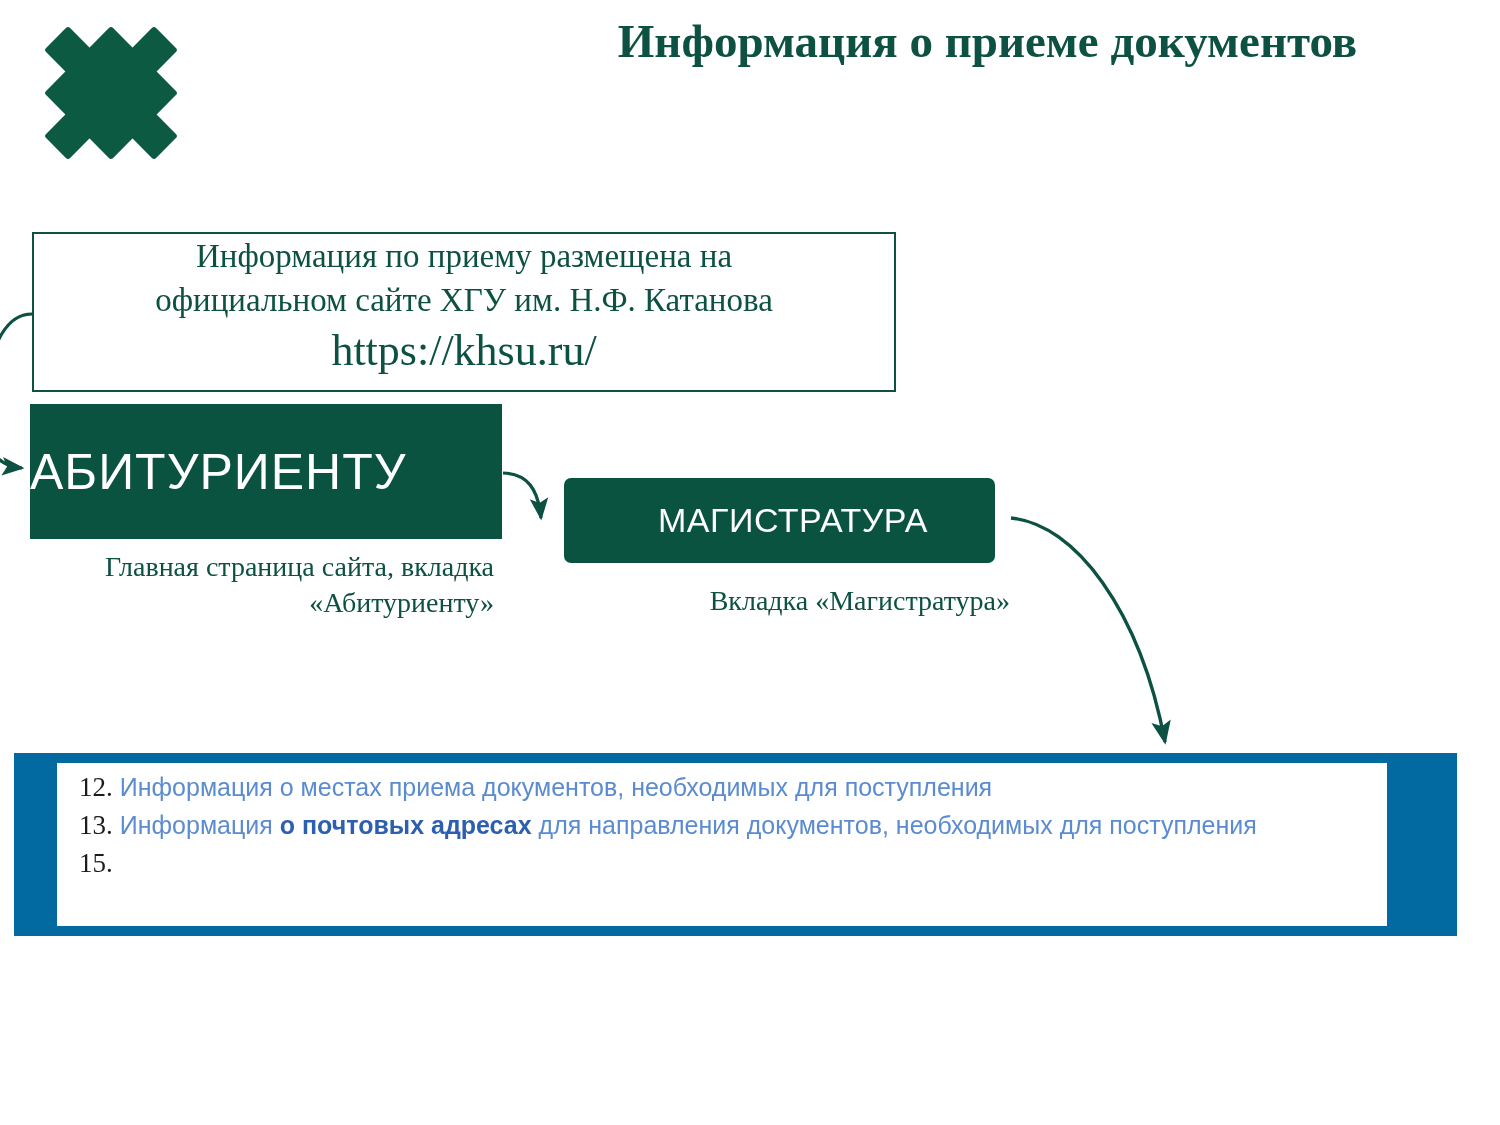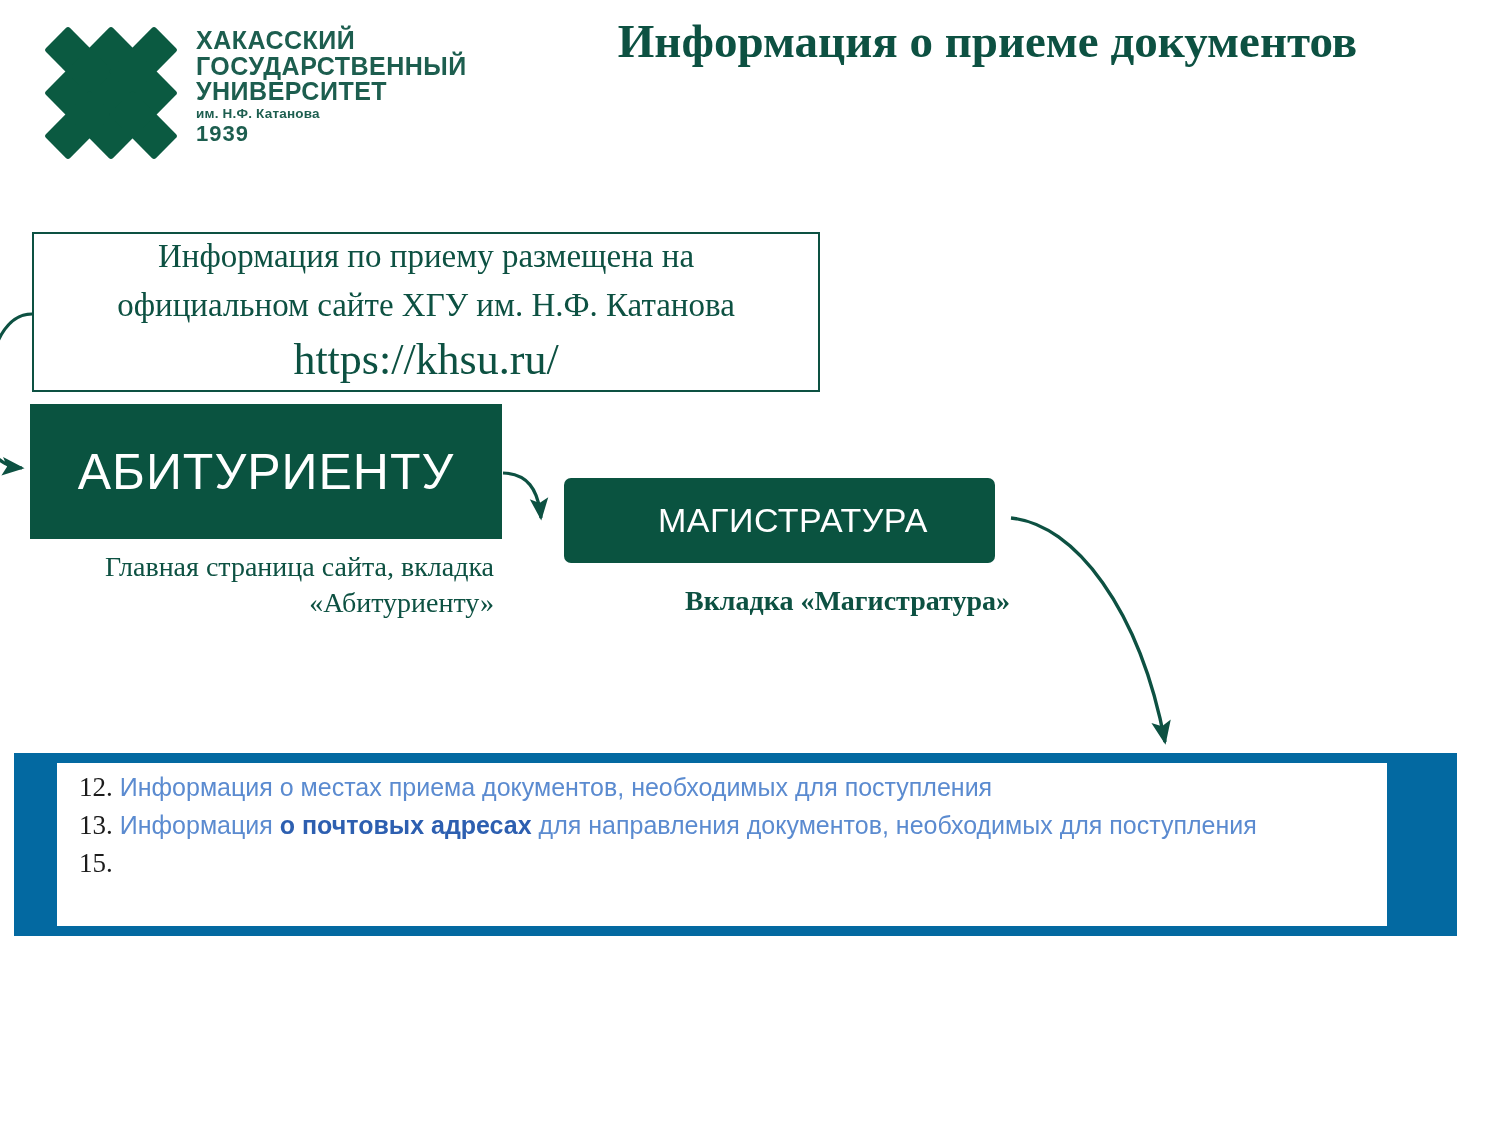--- a/index.html
+++ b/index.html
@@ -243,13 +243,6 @@
       <rect x="71.5" y="71.5" width="34" height="34" transform="rotate(45 88.5 88.5)" rx="3"></rect>
     </g>
   </svg>
-  <div id="logo-wordmark">
-    <div class="wm-line" id="wm-1">ХАКАССКИЙ</div>
-    <div class="wm-line" id="wm-2">ГОСУДАРСТВЕННЫЙ</div>
-    <div class="wm-line" id="wm-3">УНИВЕРСИТЕТ</div>
-    <div class="wm-line" id="wm-4">им. Н.Ф. Катанова</div>
-    <div class="wm-line" id="wm-5">1939</div>
-  </div>
 </div>
 
 <div id="page-title">Информация о приеме документов</div>

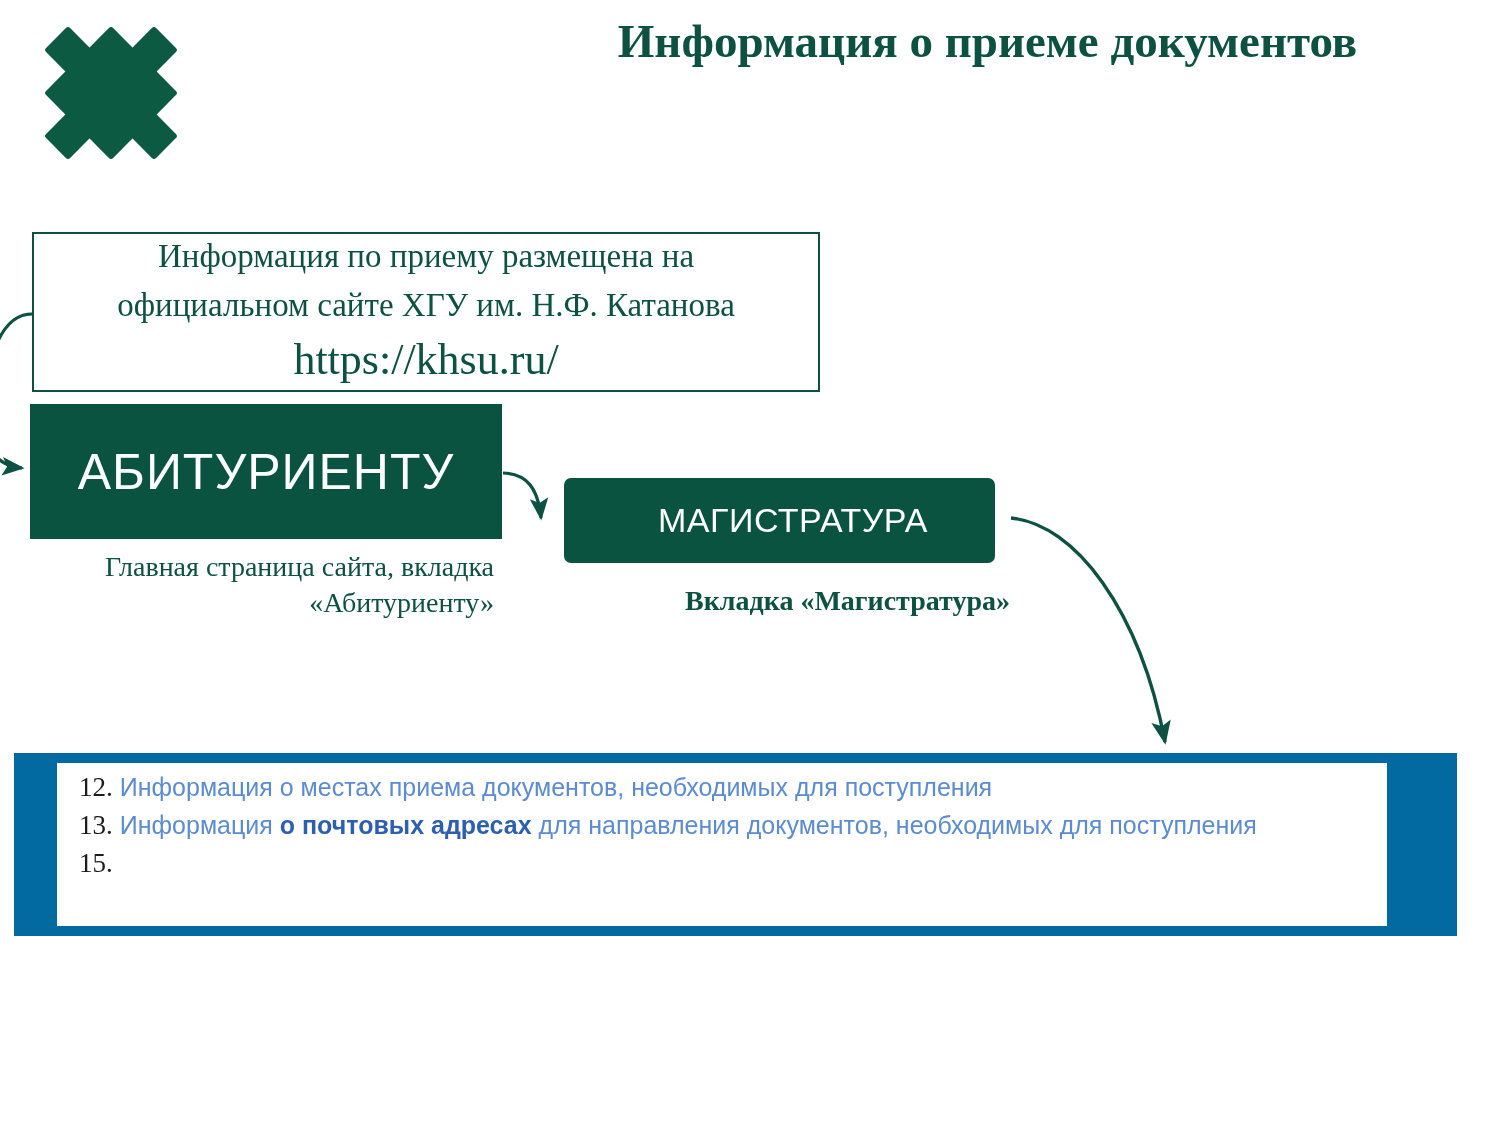--- a/index.html
+++ b/index.html
@@ -82,7 +82,7 @@
     position: absolute;
     left: 32px;
     top: 232px;
-    width: 788px;
+    width: 864px;
     height: 160px;
     border: 2px solid #0d5142;
     background: #ffffff;
@@ -90,7 +90,7 @@
     display: flex;
     flex-direction: column;
     align-items: center;
-    justify-content: space-between;
+    justify-content: flex-start;
   }
   .info-line {
     color: #0d5142;

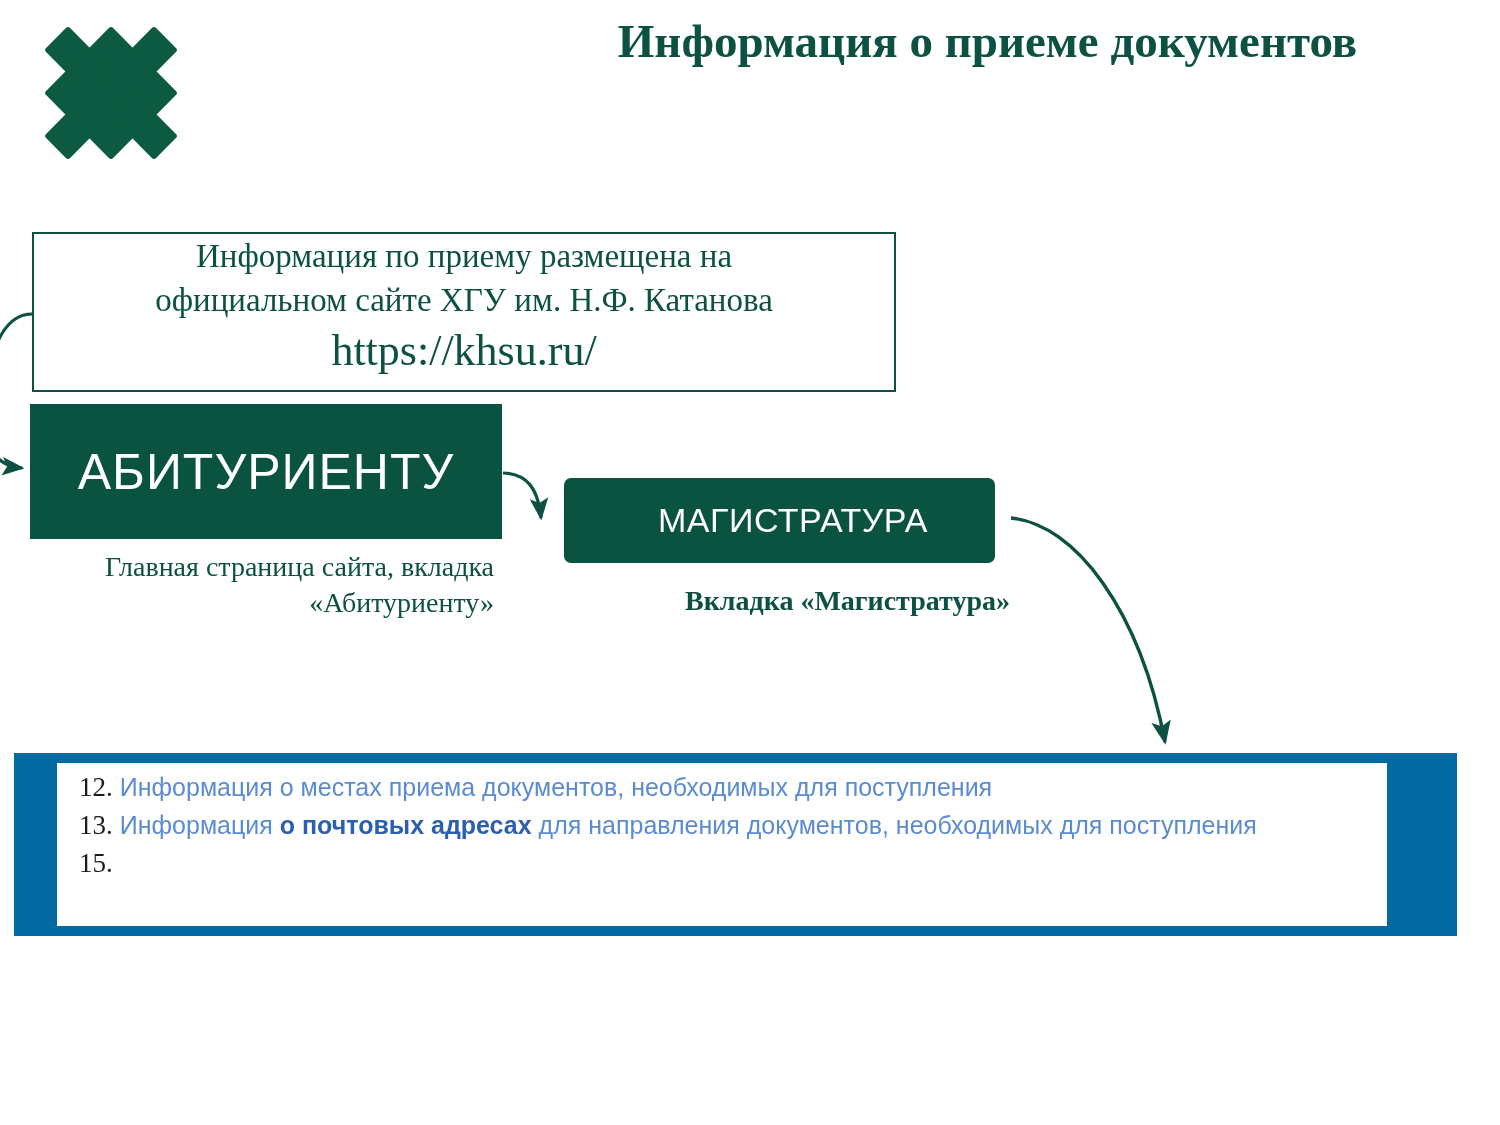--- a/index.html
+++ b/index.html
@@ -114,7 +114,6 @@
     background: #0a5340;
     display: flex;
     align-items: center;
-    justify-content: center;
   }
   #btn-abiturientu .btn-text {
     font-family: "Liberation Sans", "DejaVu Sans", sans-serif;

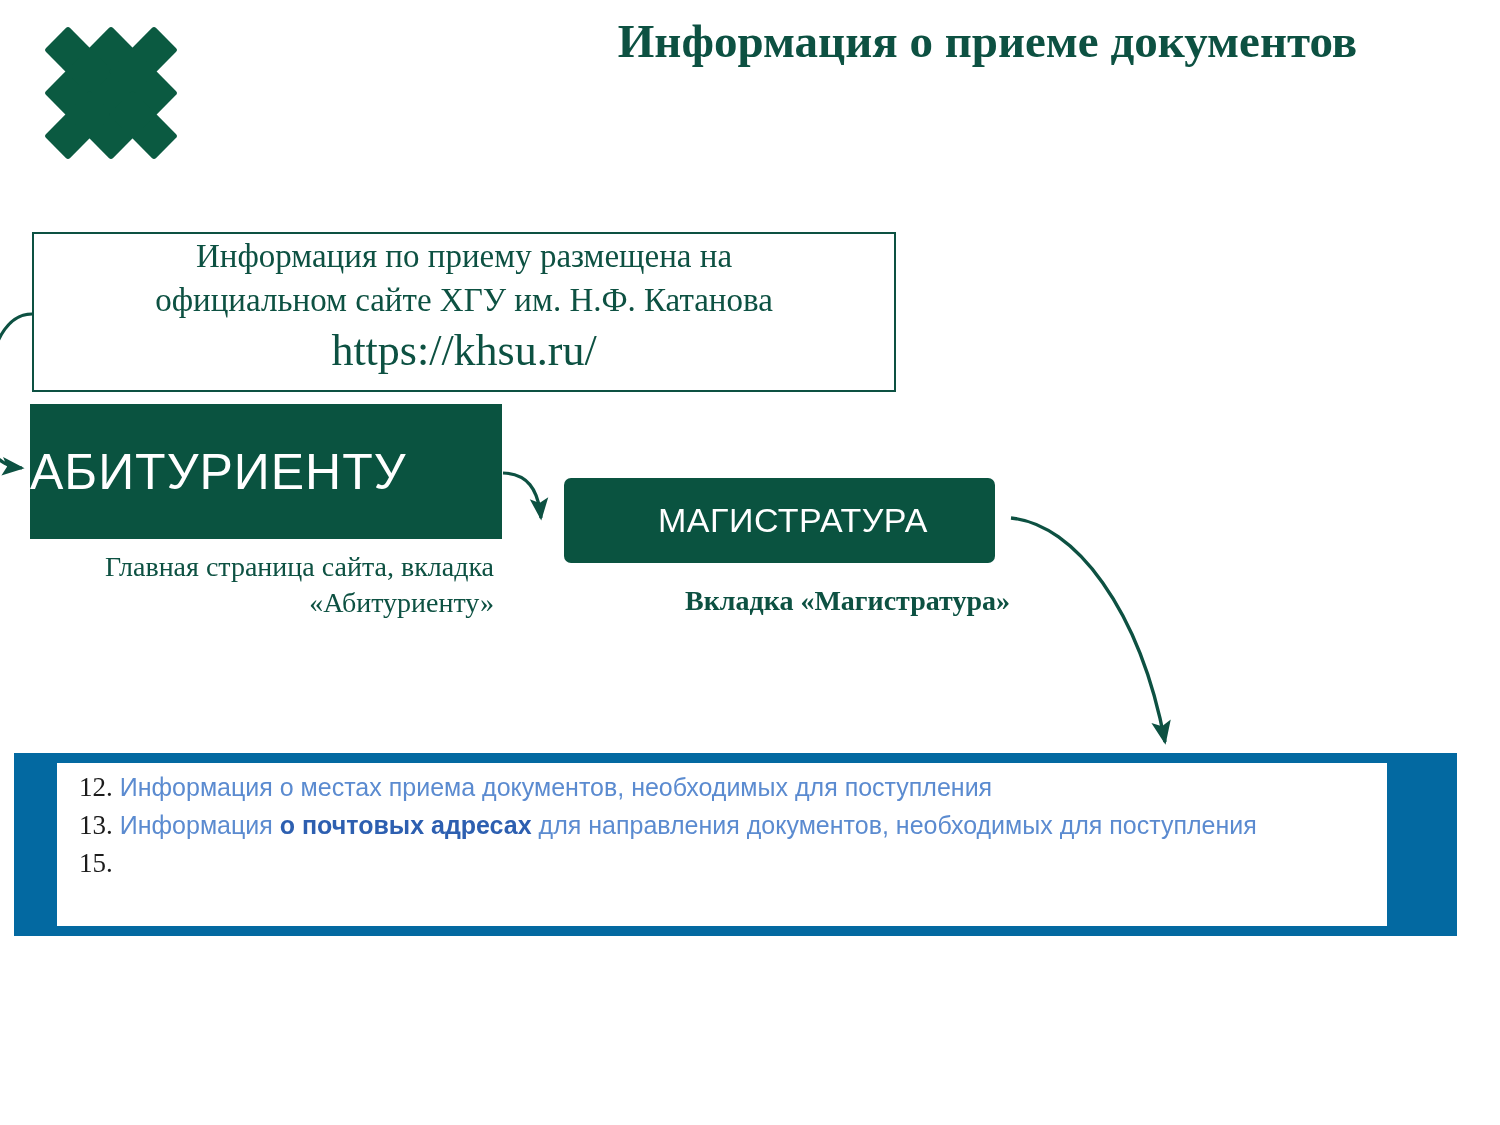--- a/index.html
+++ b/index.html
@@ -160,7 +160,6 @@
     left: 620px;
     top: 583px;
     width: 390px;
-    font-weight: bold;
   }
 
   

